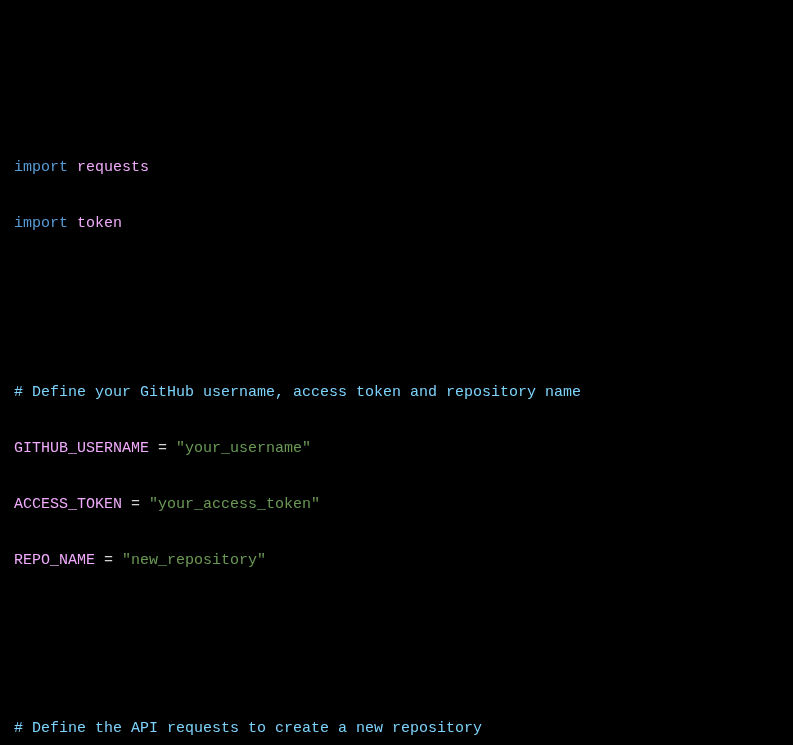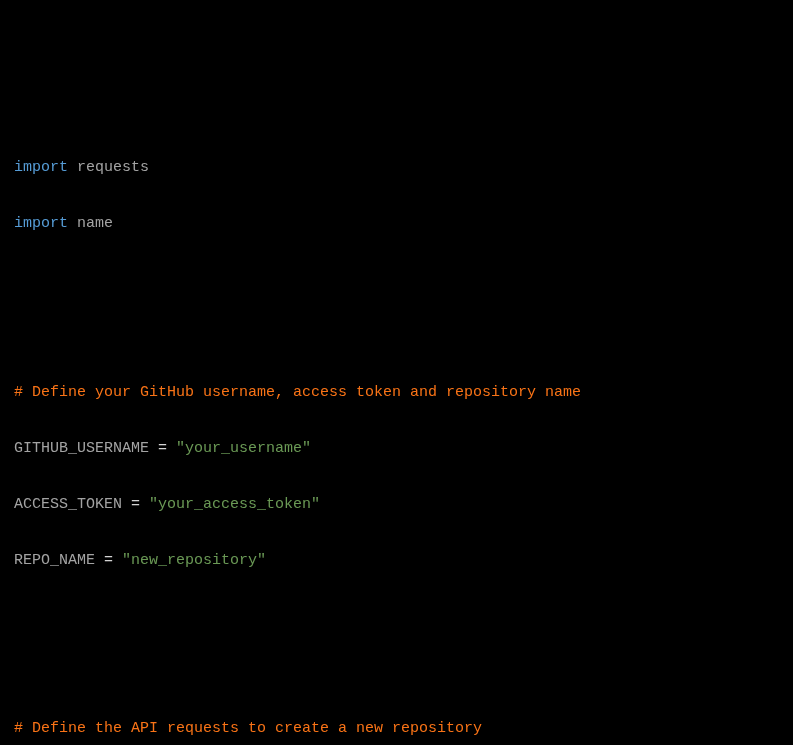--- a/index.html
+++ b/index.html
@@ -19,7 +19,7 @@
     .comment { color: #f97316; }
     .op { color: #d4d4d4; }
     .str { color: #6a9955; }
-    .white { color: #a3a3a3; }
+    .white { color: #f0abfc; }
     .line { display: block; }
     .blank { height: 1.87em; }
   </style>

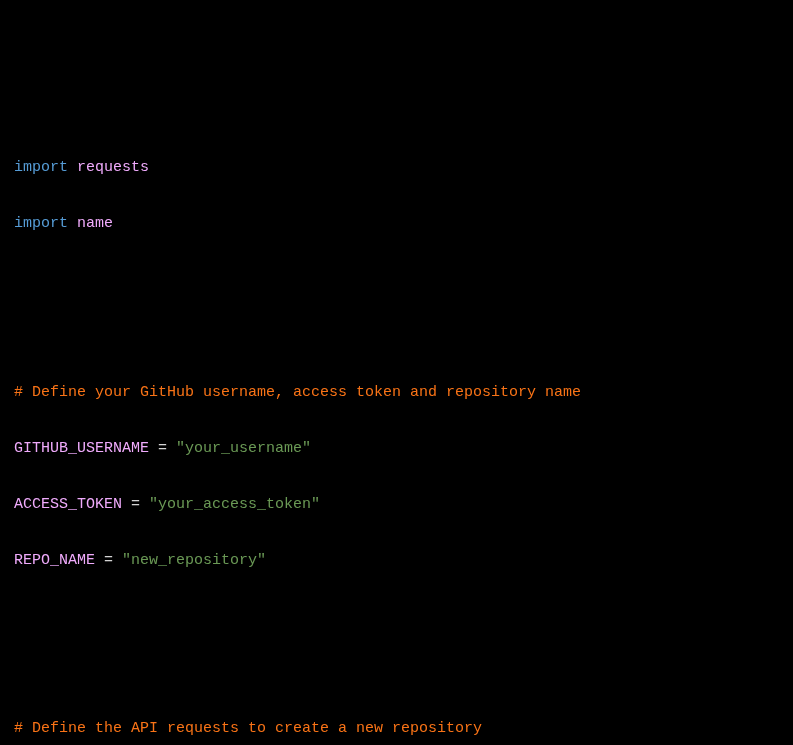--- a/index.html
+++ b/index.html
@@ -30,7 +30,7 @@
 
 <div>
 <span class="line"><span class="kw">import</span> <span class="white">requests</span></span>
-<span class="line"><span class="kw">import</span> <span class="white">name</span></span>
+<span class="line"><span class="kw">import</span> <span class="white">token</span></span>
 <span class="line blank"></span>
 <span class="line blank"></span>
 <span class="line"><span class="comment"># Define your GitHub username, access token and repository name</span></span>

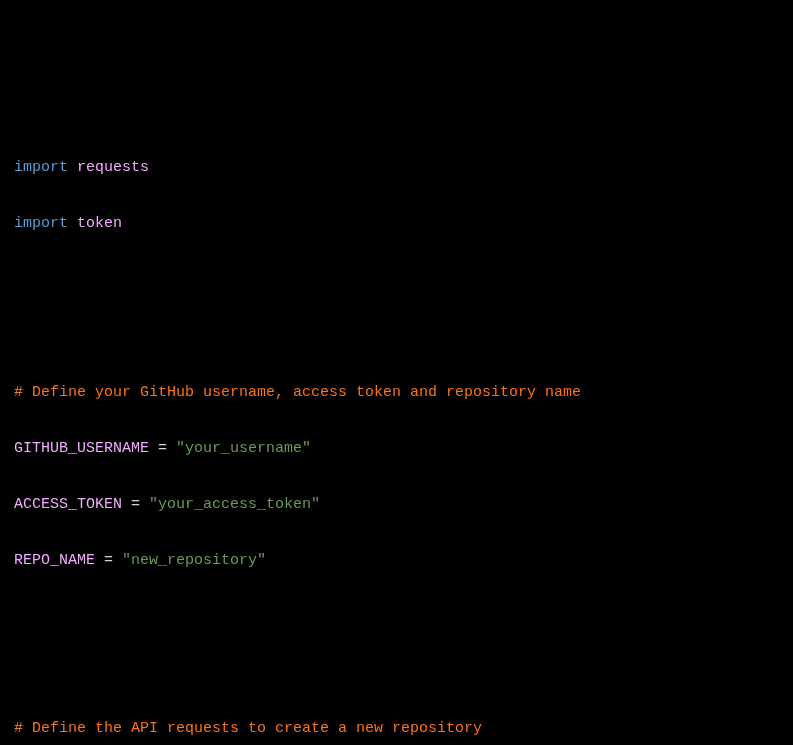--- a/index.html
+++ b/index.html
@@ -16,7 +16,7 @@
       white-space: pre;
     }
     .kw { color: #569cd6; font-family: Liberation Mono, monospace; }
-    .comment { color: #f97316; }
+    .comment { color: #7dd3fc; }
     .op { color: #d4d4d4; }
     .str { color: #6a9955; }
     .white { color: #f0abfc; }

